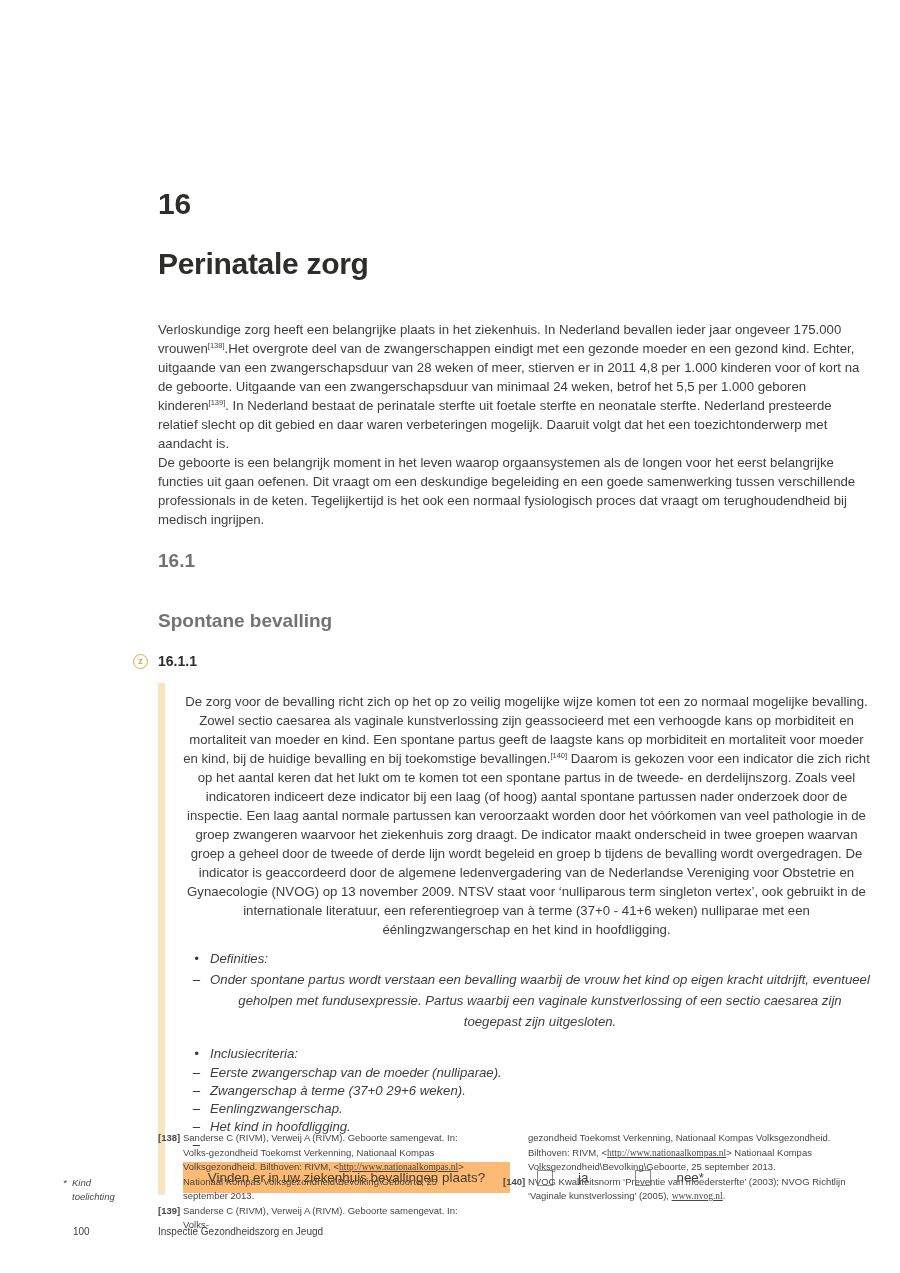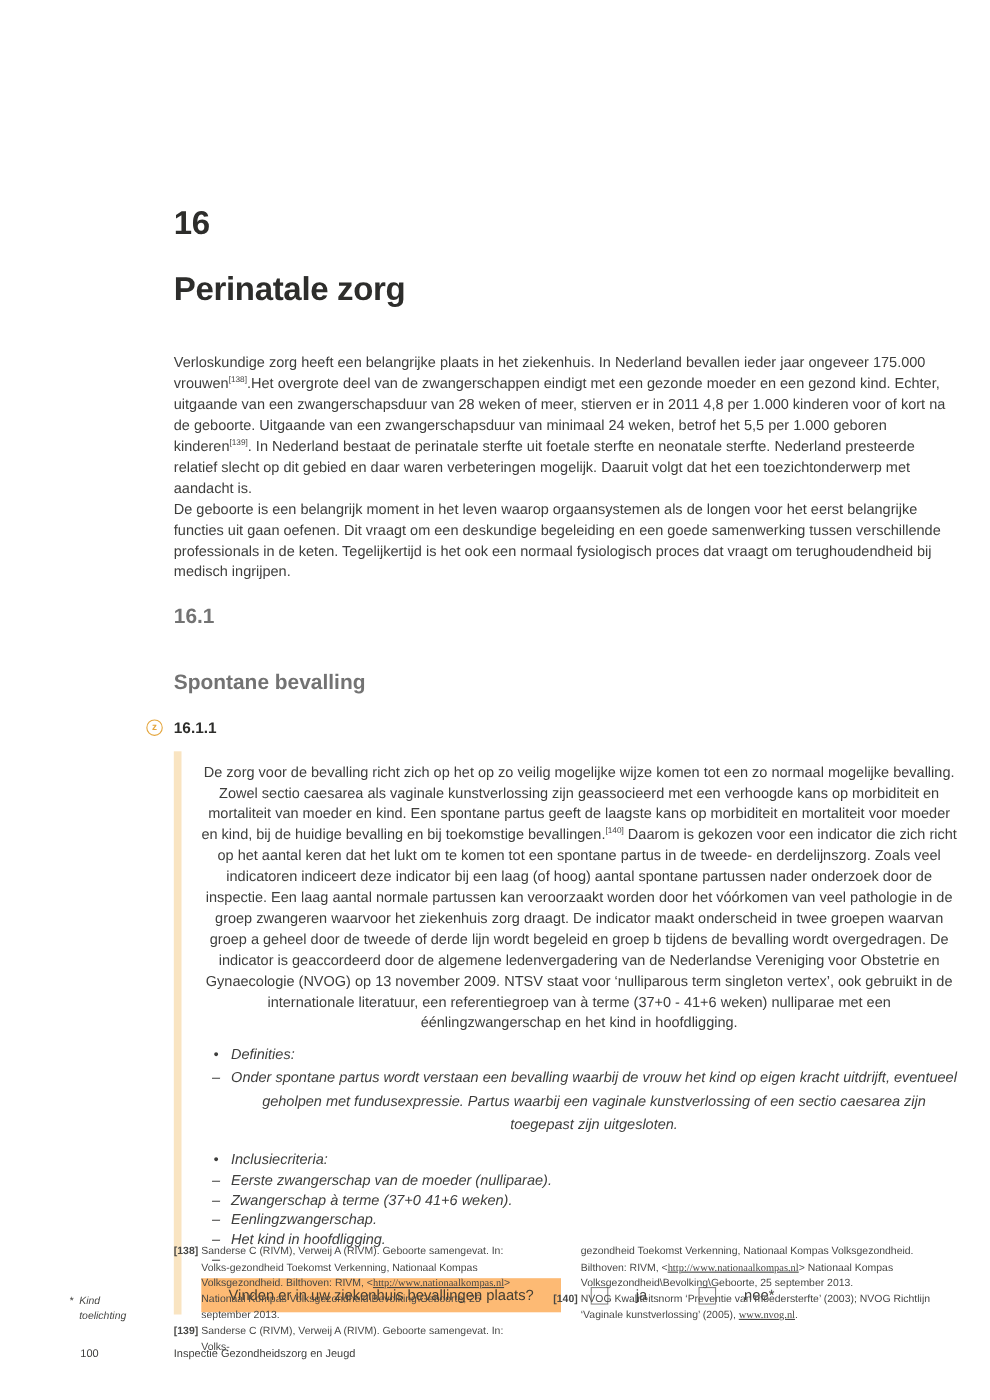--- a/index.html
+++ b/index.html
@@ -128,7 +128,7 @@
         </div>
         <div class="list-row incl-item">
           <span class="marker">–</span>
-          <span>Zwangerschap à terme (37+0 41+6 weken).</span>
+          <span>Zwangerschap à terme (37+0 29+6 weken).</span>
         </div>
         <div class="list-row incl-item">
           <span class="marker">–</span>

